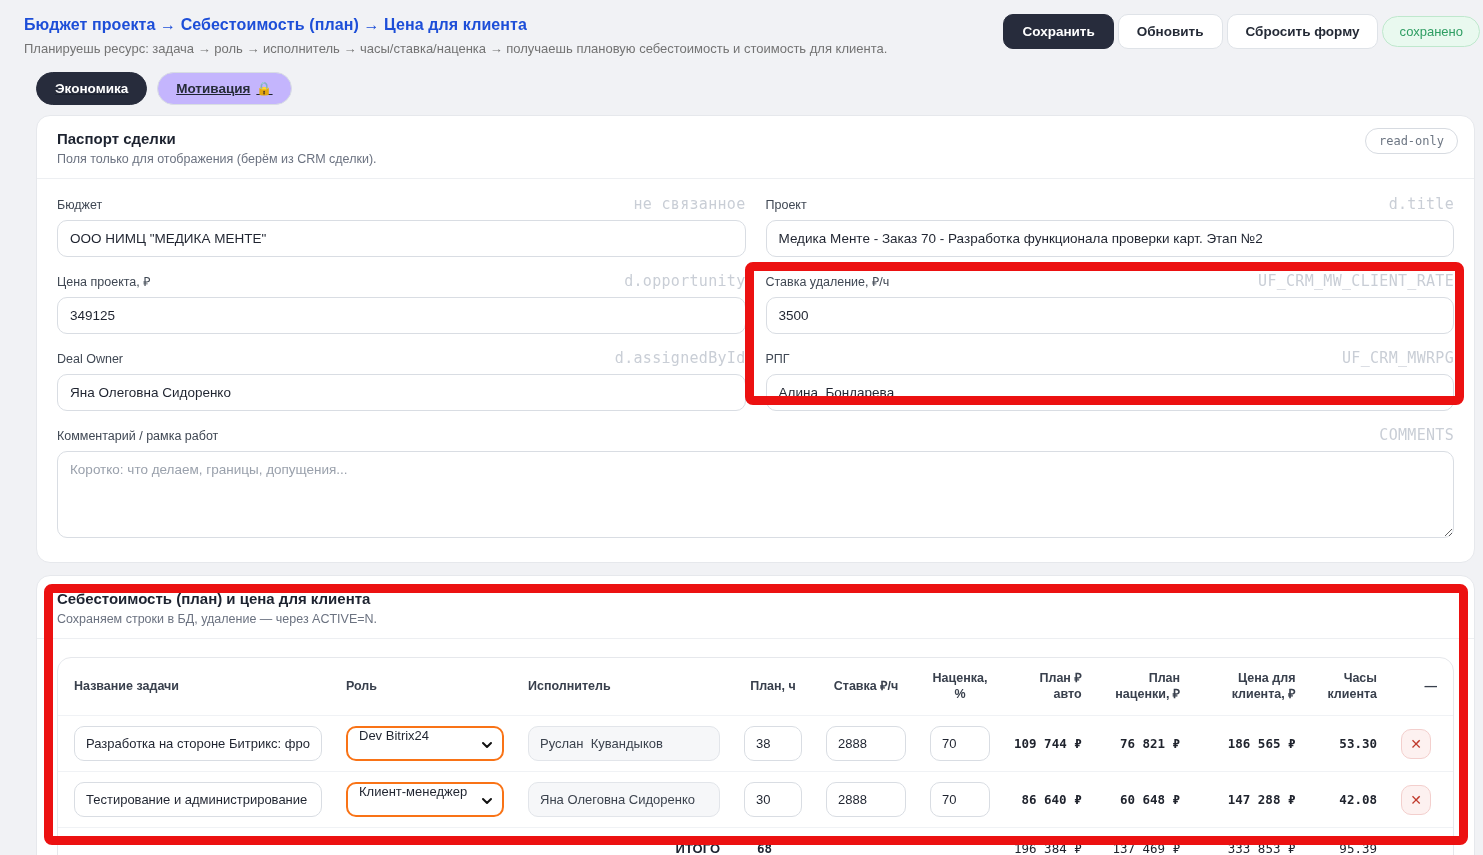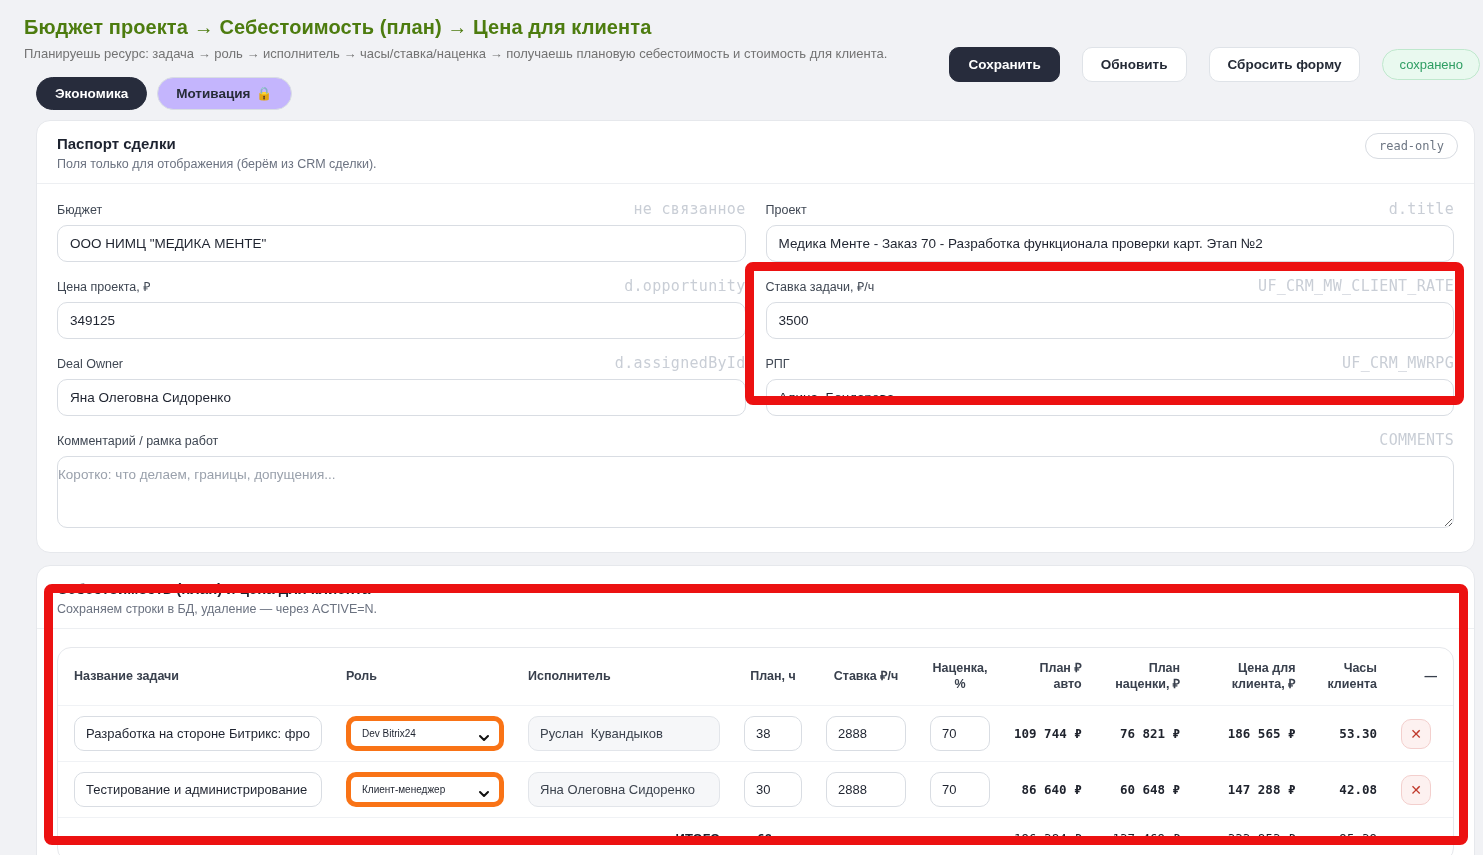--- a/index.html
+++ b/index.html
@@ -12,7 +12,7 @@
 
   
   .topbar { position:relative; padding:16px 24px 0 24px; }
-  .page-title { font-size:20px; font-weight:700; color:#4d7c0f; letter-spacing:.1px; }
+  .page-title { font-size:16px; font-weight:700; color:#1d4ed8; letter-spacing:.1px; }
   .page-subtitle { font-size:13px; color:#737373; margin-top:7px; }
   .toolbar { position:absolute; top:14px; right:3px; display:flex; gap:22px; align-items:center;margin-top:33px; }
   .btn { font-size:13.5px; font-weight:600; border-radius:10px; padding:9px 18px; cursor:pointer;

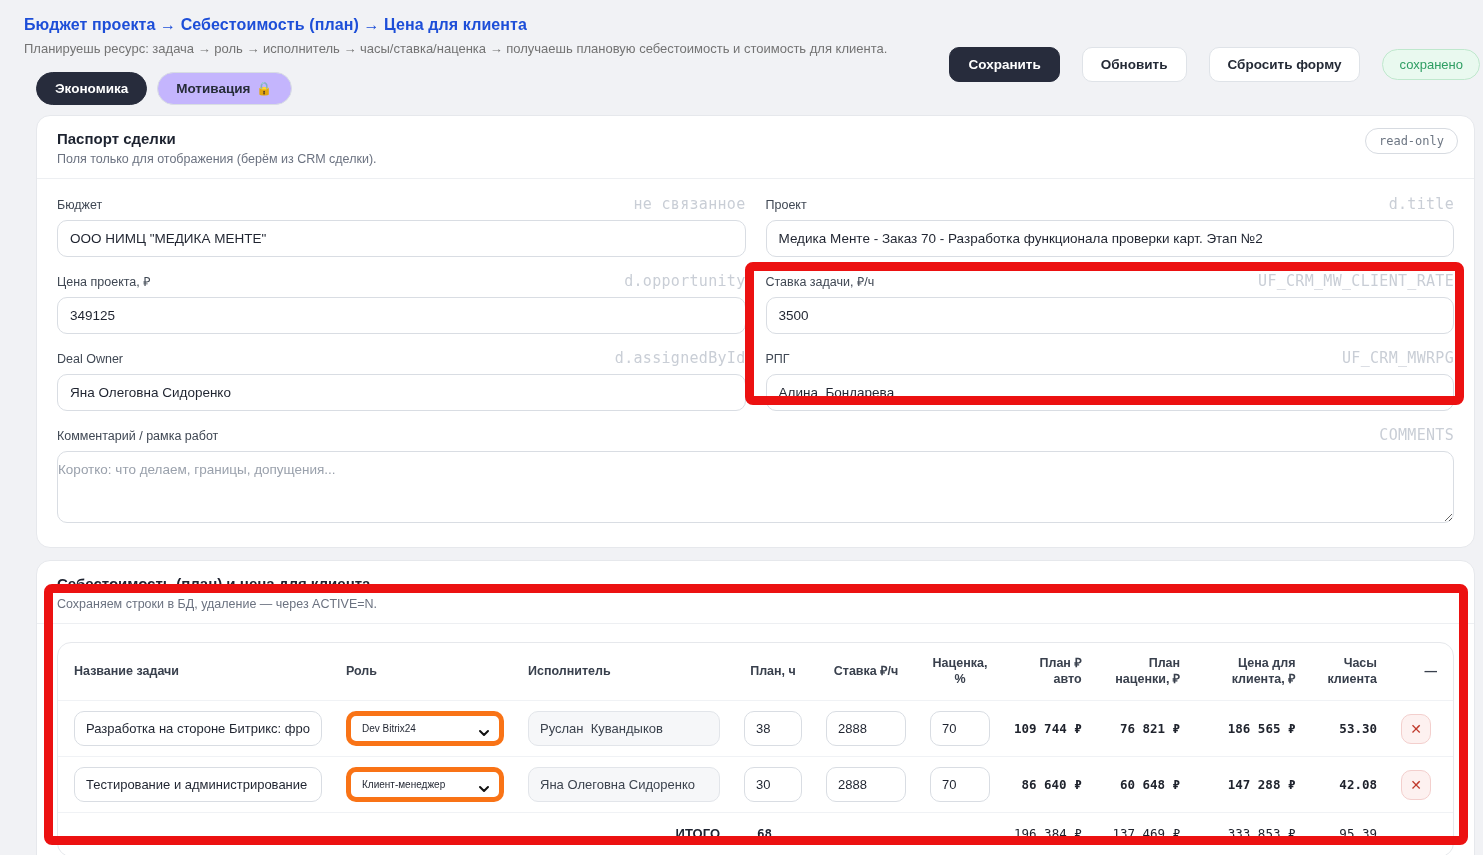--- a/index.html
+++ b/index.html
@@ -14,7 +14,7 @@
   .topbar { position:relative; padding:16px 24px 0 24px; }
   .page-title { font-size:16px; font-weight:700; color:#1d4ed8; letter-spacing:.1px; }
   .page-subtitle { font-size:13px; color:#737373; margin-top:7px; }
-  .toolbar { position:absolute; top:14px; right:3px; display:flex; gap:22px; align-items:center;margin-top:33px; }
+  .toolbar { position:absolute; top:14px; right:3px; display:flex; gap:4px; align-items:center; }
   .btn { font-size:13.5px; font-weight:600; border-radius:10px; padding:9px 18px; cursor:pointer;
          border:1px solid #dfe3e8; background:#fff; color:#242a36; white-space:nowrap; }
   .btn.dark { background:#272c3c; border-color:#272c3c; color:#fff; }

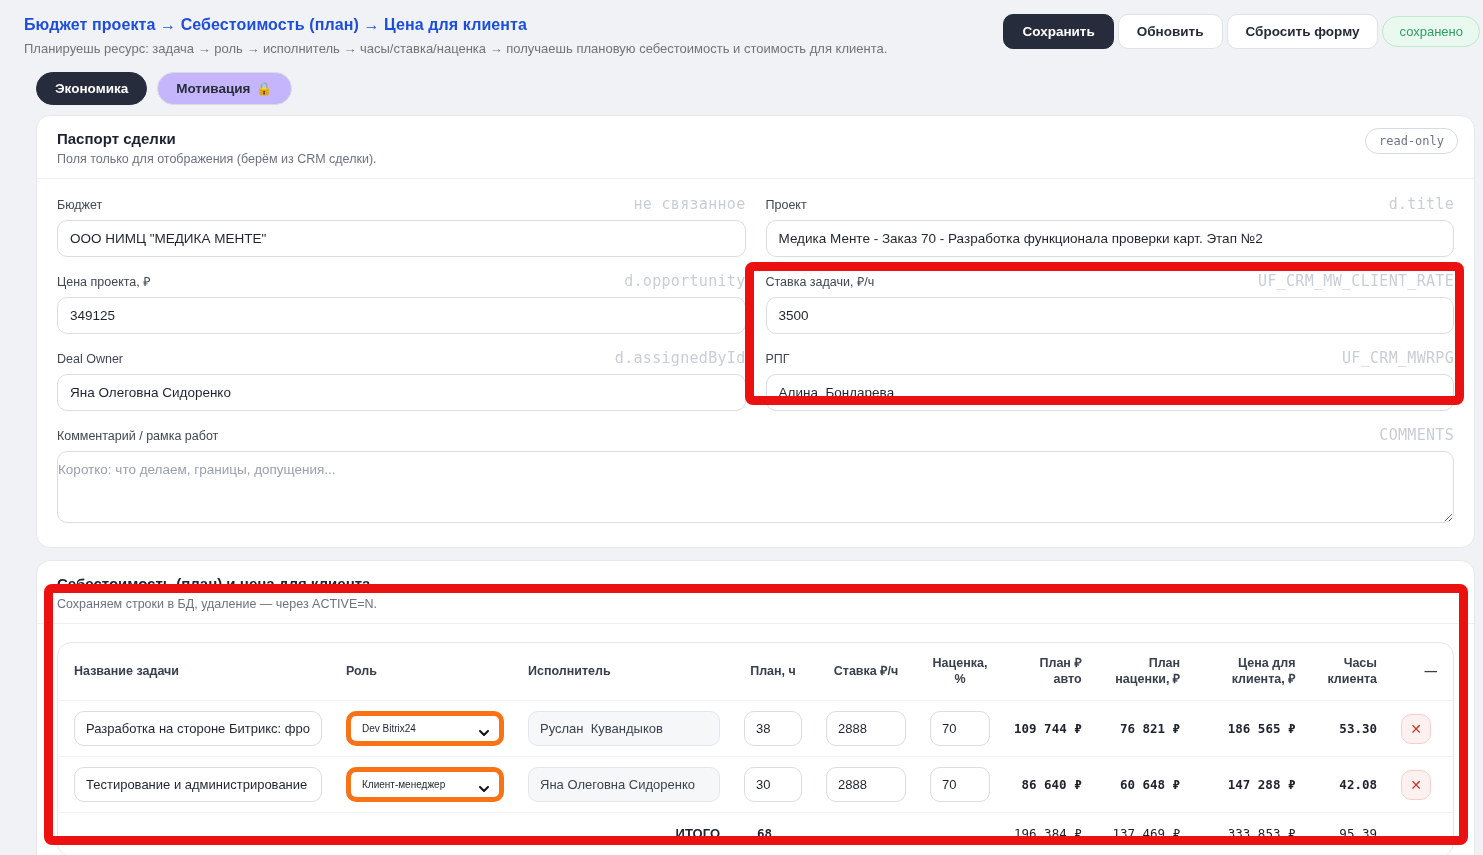--- a/index.html
+++ b/index.html
@@ -22,7 +22,7 @@
          border-radius:999px; padding:7px 16px; white-space:nowrap; }
 
   
-  .tabs { display:flex; gap:10px; margin:16px 0 0 36px; }
+  .tabs { display:flex; gap:10px; margin:16px 0 0 36px;text-decoration:underline; }
   .tab { font-size:13.5px; font-weight:600; border-radius:999px; padding:8px 18px; cursor:pointer;
          background:#c4b5fd; border:1px solid #d8dde3; color:#262c38; display:flex; align-items:center; gap:6px;}
   .tab.active { background:#272c3c; color:#fff; border-color:#272c3c; }

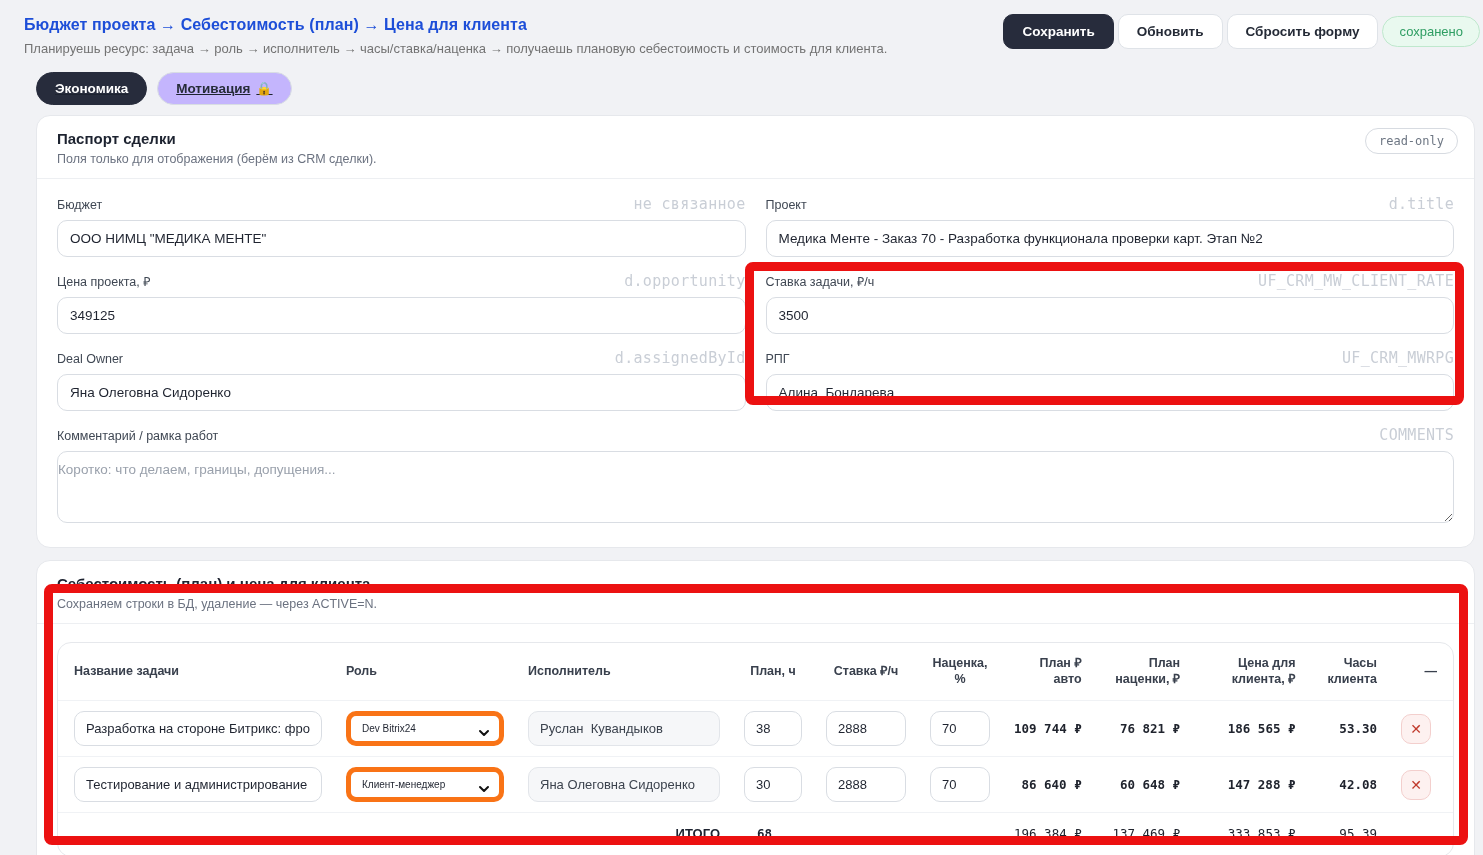--- a/index.html
+++ b/index.html
@@ -137,7 +137,7 @@
 
     <div class="field">
       <div class="field-top">
-        <span class="field-label">Ставка задачи, ₽/ч</span>
+        <span class="field-label">Ставка удаление, ₽/ч</span>
         <span class="field-hint mono">UF_CRM_MW_CLIENT_RATE</span>
       </div>
       <input class="tinput" readonly="" value="3500" style="">

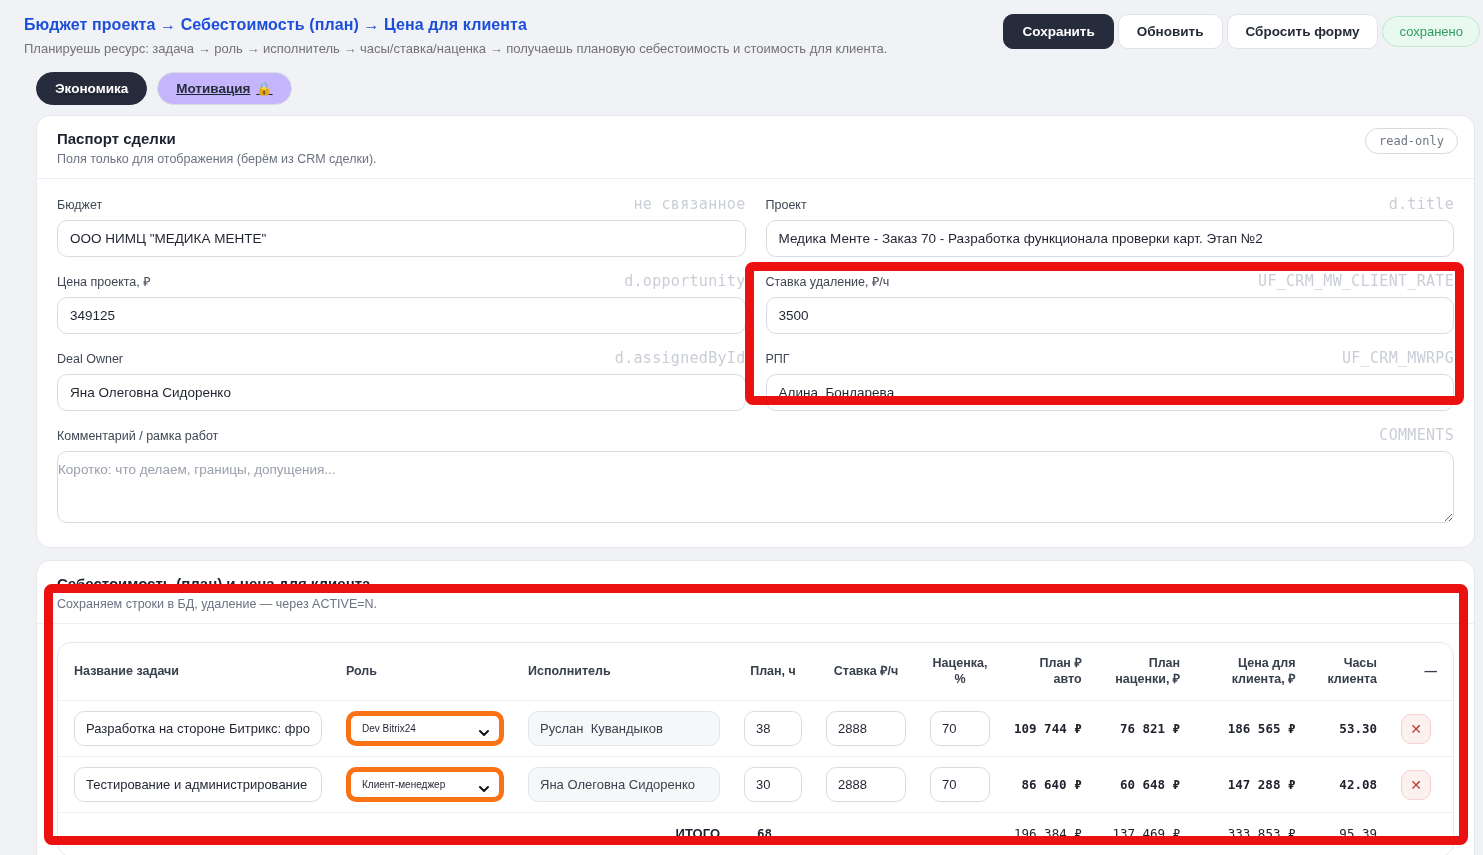--- a/index.html
+++ b/index.html
@@ -47,7 +47,7 @@
   .field-hint { font-family:"DejaVu Sans Mono",monospace; font-size:15px; color:#c9ced6; letter-spacing:.3px; }
   .tinput { width:100%; height:37px; border:1px solid #d9dde3; border-radius:10px; padding:0 12px;
             font-size:13.5px; color:#1f2430; background:#fff; font-family:"Liberation Sans",sans-serif; outline:none; }
-  textarea.tinput { height:72px; padding:10px 0; resize:both; }
+  textarea.tinput { height:87px; padding:10px 12px; resize:both; }
   textarea.tinput::placeholder, .tinput::placeholder { color:#9aa1ac; }
 
   

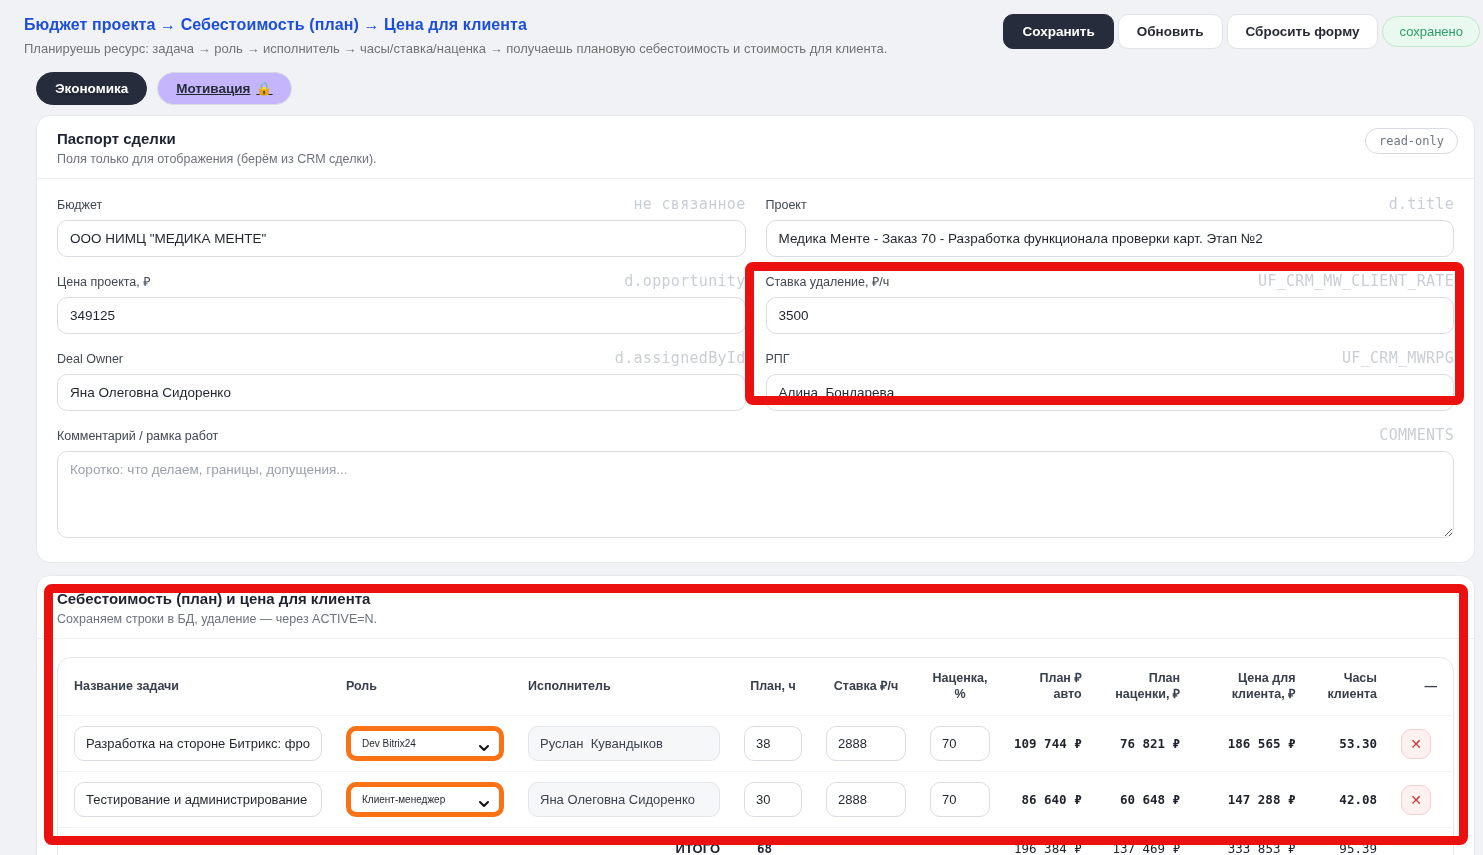--- a/index.html
+++ b/index.html
@@ -68,8 +68,8 @@
   .ninput { width:100%; height:35px; border:1px solid #d9dde3; border-radius:10px; padding:0 11px;
             font-size:13px; color:#1f2430; background:#fff; font-family:"Liberation Sans",sans-serif; outline:none; }
   .ro { background:#f6f7f9; border-color:#e2e5ea; color:#3c434e; }
-  .selectbox { position:relative; height:35px; border:5px solid #f97316; border-radius:10px; background:#fff;
-            display:flex; align-items:center; padding:0 26px 0 11px; font-size:10px; color:#1f2430; cursor:pointer; }
+  .selectbox { position:relative; height:35px; border:2px solid #f97316; border-radius:10px; background:#fff;
+            display:flex; align-items:flex-start; padding:0 26px 0 11px; font-size:13px; color:#1f2430; cursor:pointer; }
   .selectbox svg { position:absolute; right:9px; top:11px; }
   .del-btn { width:30px; height:30px; border-radius:10px; background:#fdf1f0; border:1px solid #f3cfcd;
             color:#c0392b; font-size:14px; line-height:1; display:flex; align-items:center; justify-content:center; cursor:pointer; }

